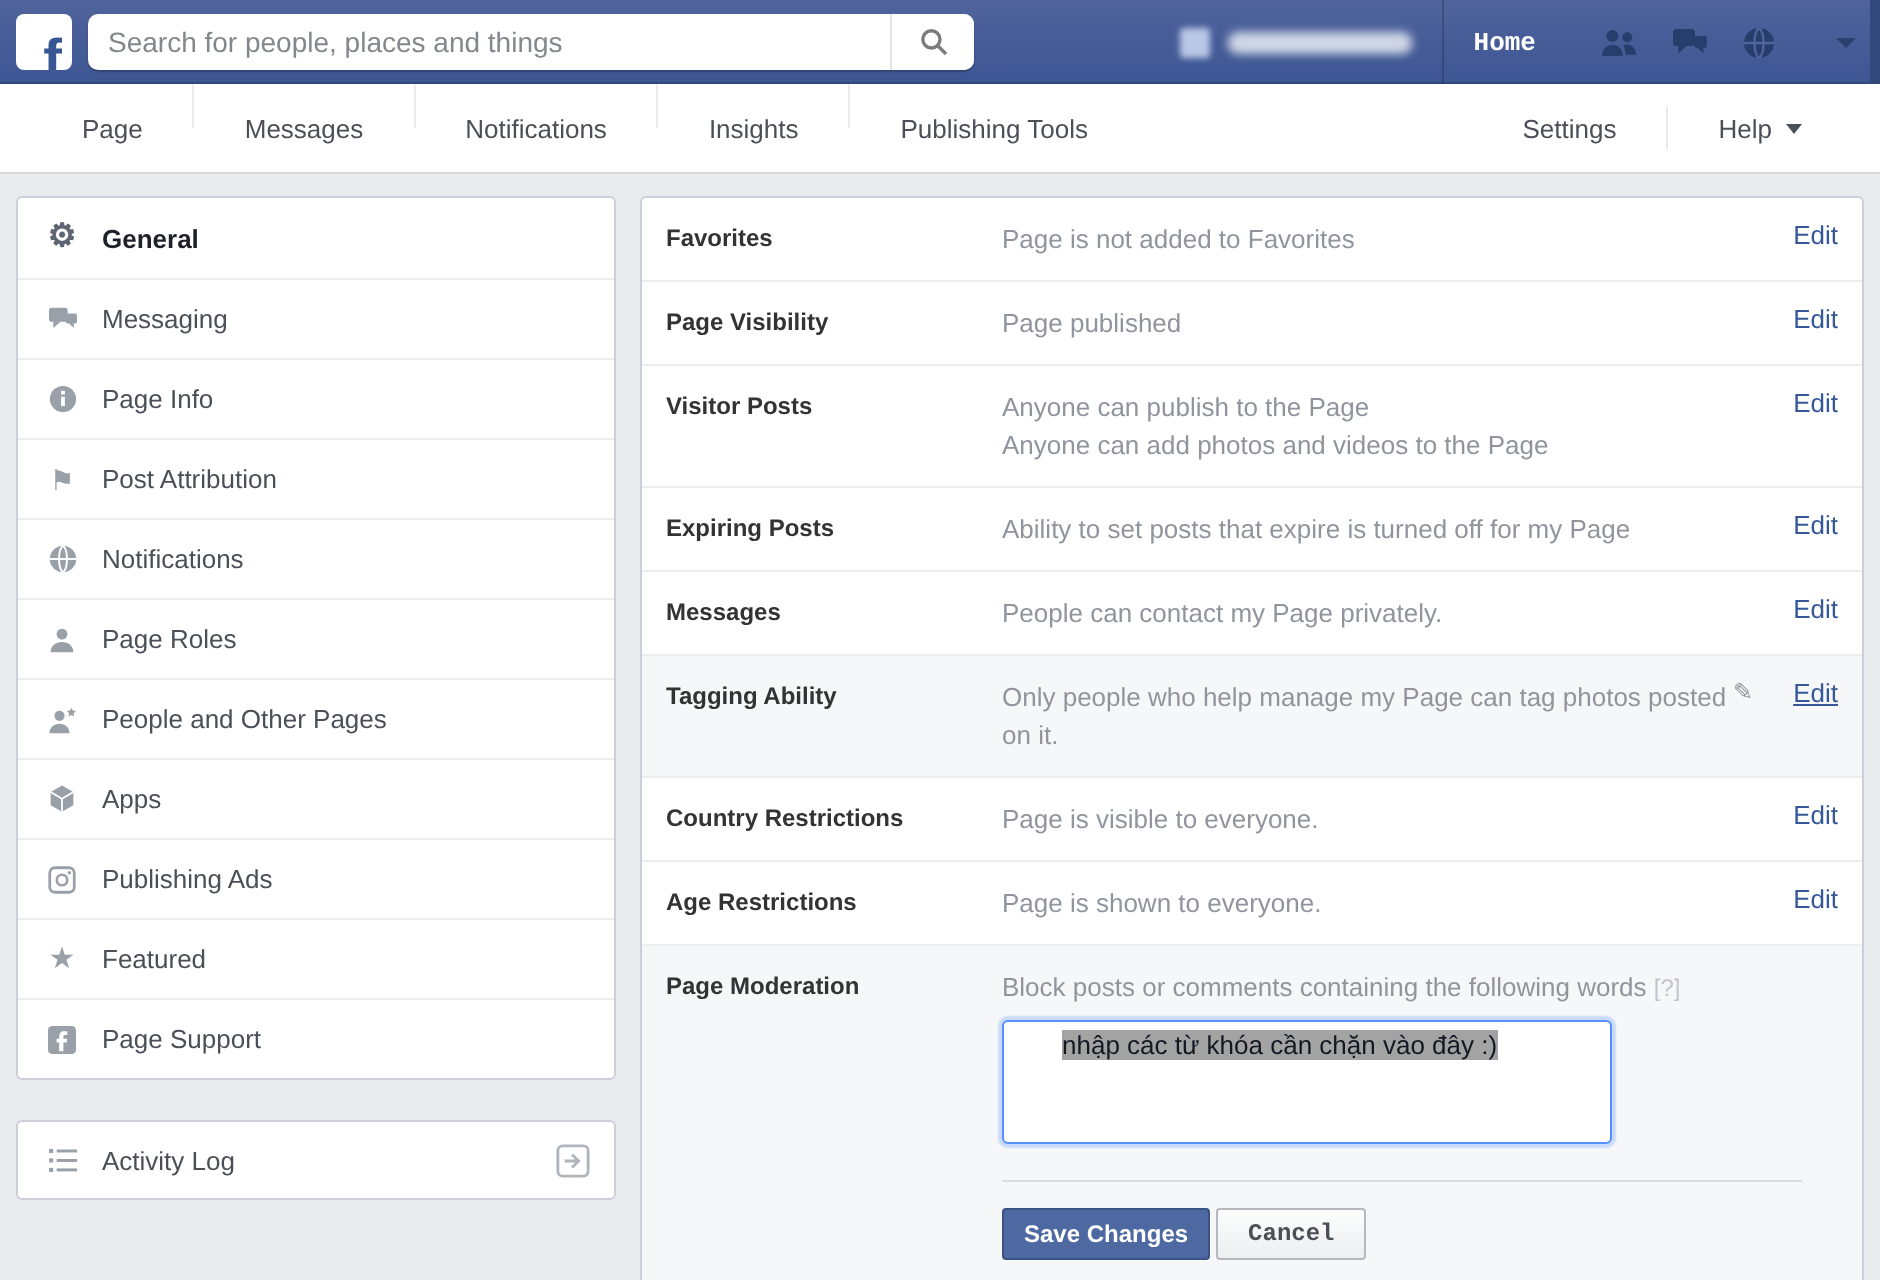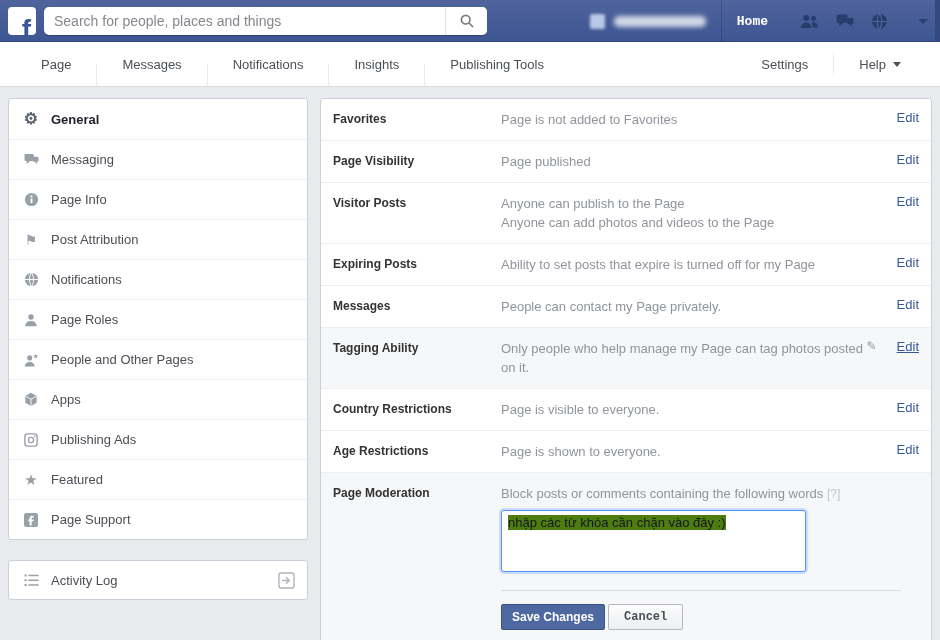--- a/index.html
+++ b/index.html
@@ -59,7 +59,7 @@
     background:#fff; border-bottom:1px solid #d8dade;
     display:flex; align-items:center;
   }
-  .nav-tabs { display:flex; align-items:flex-end; height:100%; margin-left:16px; }
+  .nav-tabs { display:flex; align-items:flex-start; height:100%; margin-left:16px; }
   .nav-tab {
     padding:0 25px; font-size:13px; color:#4b4f56; height:100%;
     display:flex; align-items:center; cursor:pointer; white-space:nowrap;

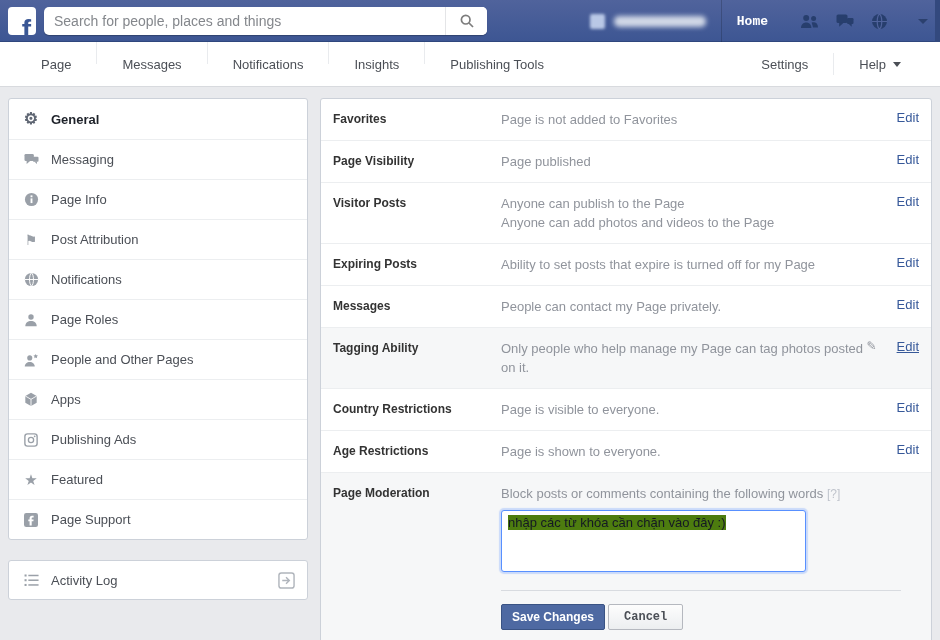--- a/index.html
+++ b/index.html
@@ -127,7 +127,7 @@
     box-shadow:0 0 1px 2px rgba(88,144,255,.28);
     padding:3px 6px; font-size:13px; color:#141823; cursor:text; line-height:17px;
   }
-  .textarea-mock .sel { background:#4d7c0f; }
+  .textarea-mock .sel { background:#a3a3a3;margin-left:23px; }
   .mod-divider { margin-top:18px; border-top:1px solid #d8dbe0; width:400px; }
   .mod-buttons { margin-top:13px; display:flex; gap:3px; }
   .btn-primary {

